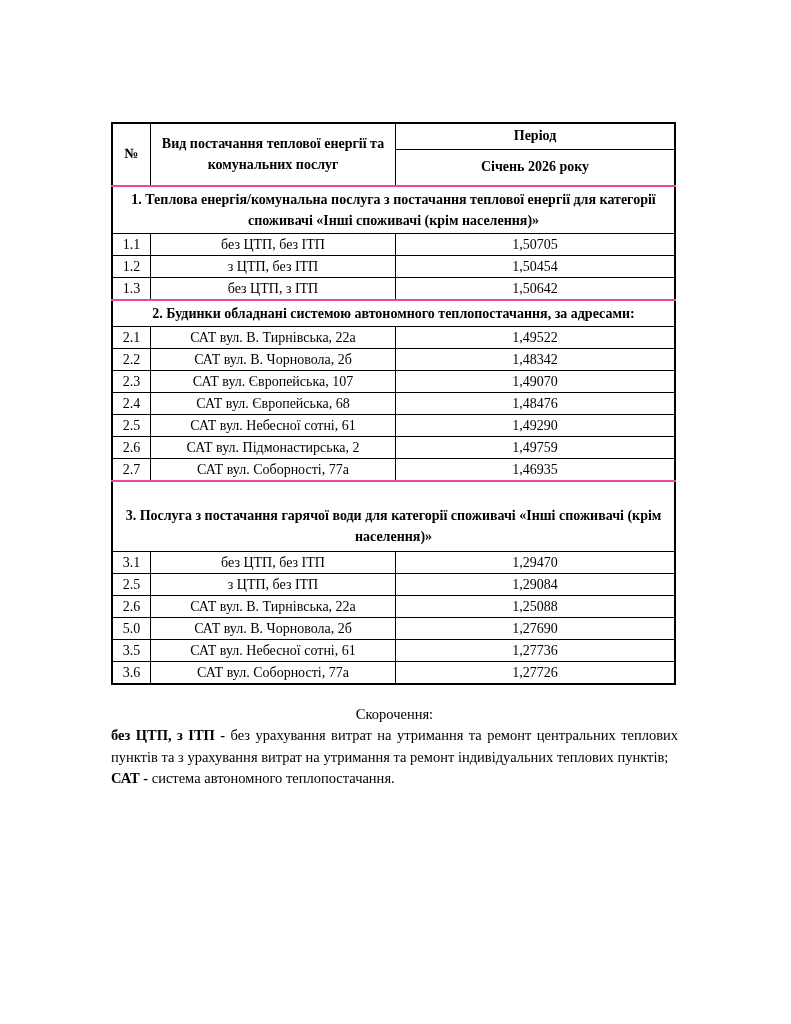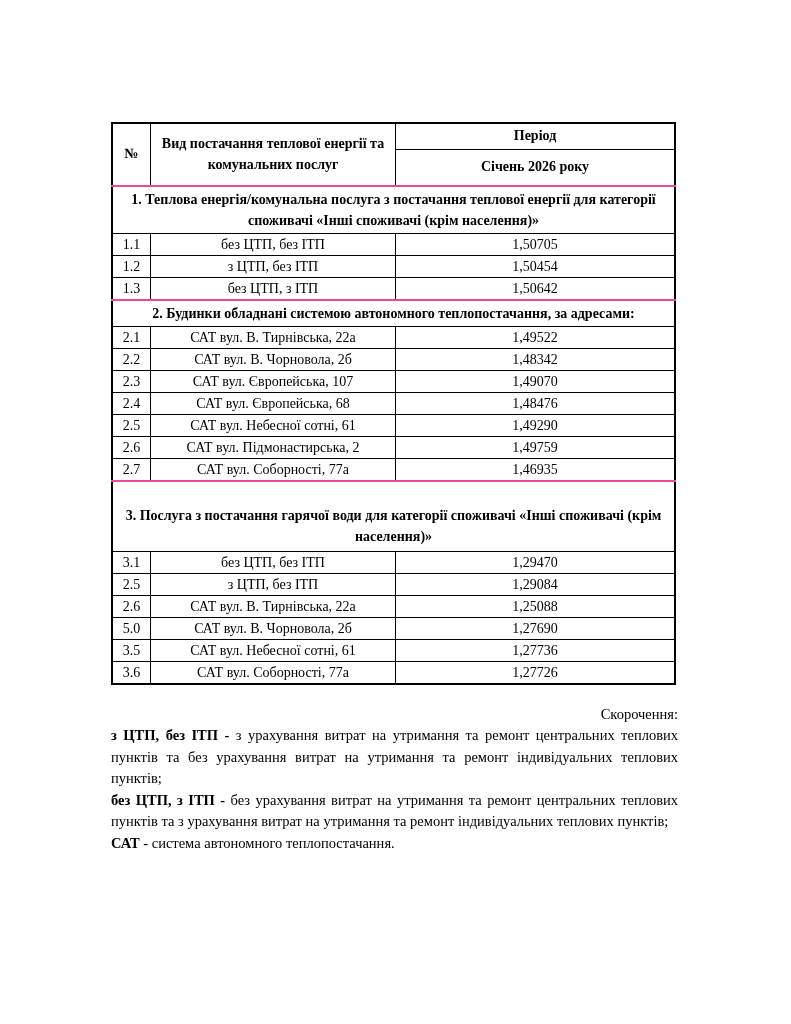--- a/index.html
+++ b/index.html
@@ -57,7 +57,7 @@
     line-height: 1.48;
   }
   .abbr p { margin: 0; text-align: justify; }
-  .abbr .abbr-heading { text-align: right; }
+  .abbr .abbr-heading { text-align: center; }
 </style>
 </head>
 <body>

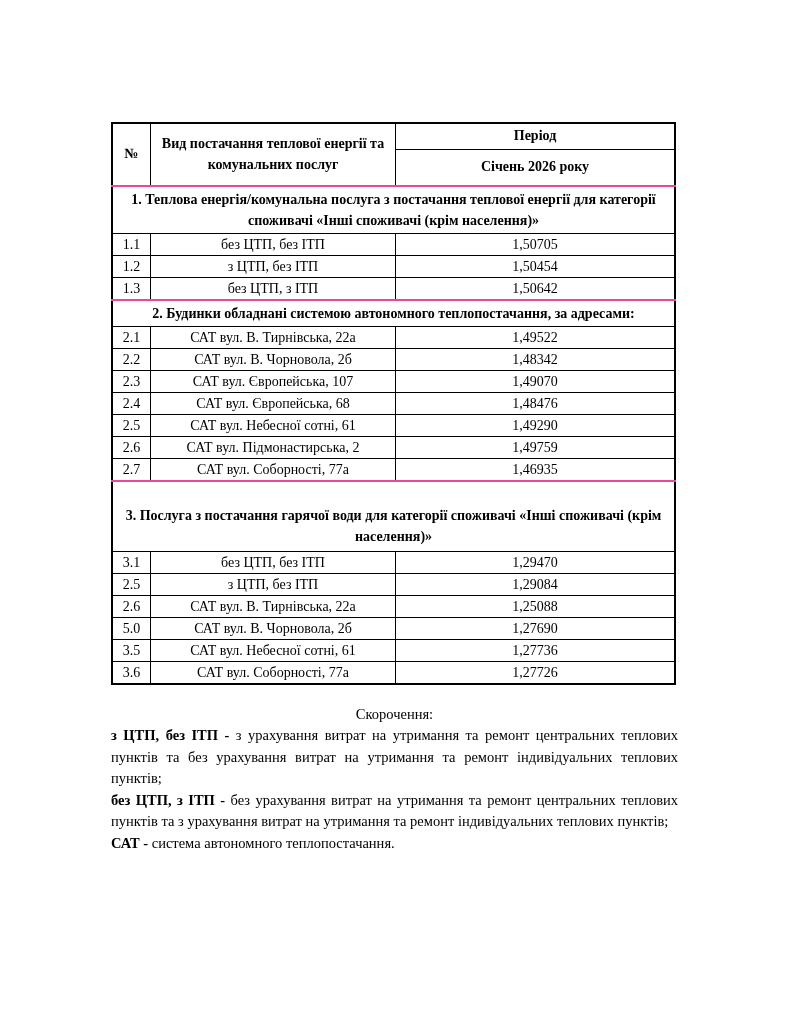--- a/index.html
+++ b/index.html
@@ -173,7 +173,6 @@
 
     <div class="abbr">
       <p class="abbr-heading">Скорочення:</p>
-      <p><b>з ЦТП, без ІТП -</b> <span>з урахування витрат на утримання та ремонт центральних теплових пунктів та без урахування витрат на утримання та ремонт індивідуальних теплових пунктів;</span></p>
       <p><b>без ЦТП, з ІТП -</b> <span>без урахування витрат на утримання та ремонт центральних теплових пунктів та з урахування витрат на утримання та ремонт індивідуальних теплових пунктів;</span></p>
       <p><b>САТ -</b> <span>система автономного теплопостачання.</span></p>
     </div>

